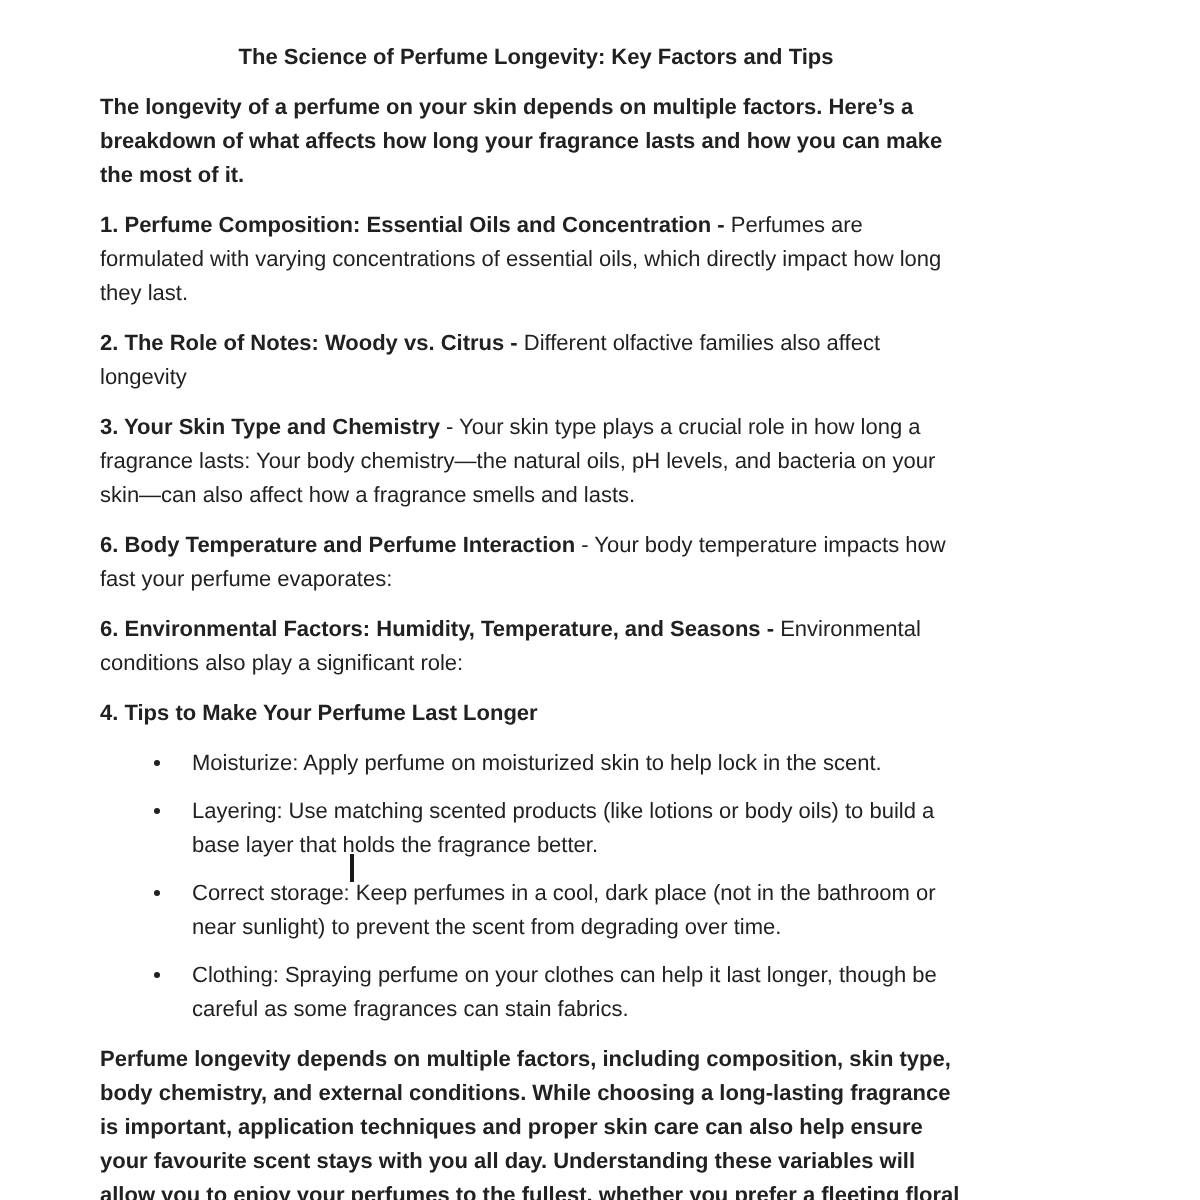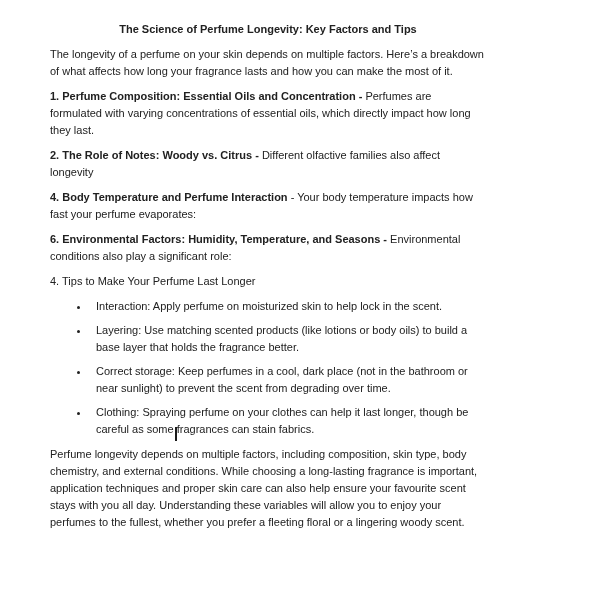--- a/index.html
+++ b/index.html
@@ -26,7 +26,7 @@
     font-weight: bold;
     margin-bottom: 8px;
   }
-  .bold { font-weight: normal; }
+  .bold { font-weight: bold; }
   .section-lead { font-weight: bold; text-align: center; }
   ul.tips {
     margin: 6px 0 8px 0;

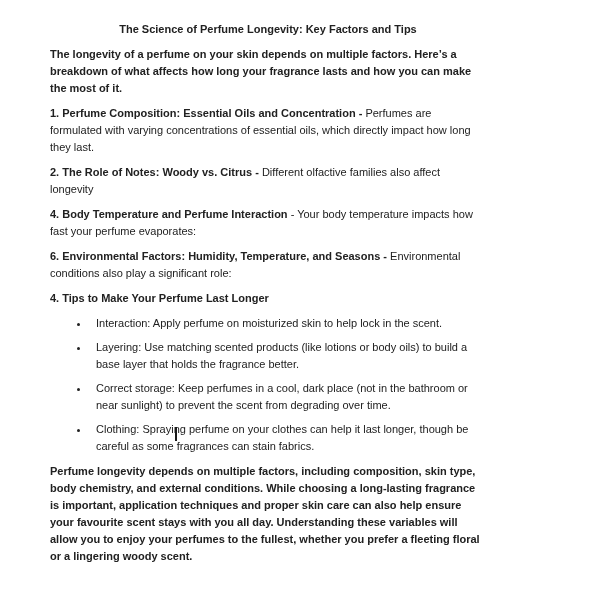--- a/index.html
+++ b/index.html
@@ -60,6 +60,7 @@
 
   <p><span class="section-lead">2. The Role of Notes: Woody vs. Citrus -</span><span> Different olfactive families also affect longevity</span></p>
 
+  <p><span class="section-lead">3. Your Skin Type and Chemistry</span><span> - Your skin type plays a crucial role in how long a fragrance lasts: Your body chemistry—the natural oils, pH levels, and bacteria on your skin—can also affect how a fragrance smells and lasts.</span></p>
 
   <p><span class="section-lead">4. Body Temperature and Perfume Interaction</span><span> - Your body temperature impacts how fast your perfume evaporates:</span></p>
 

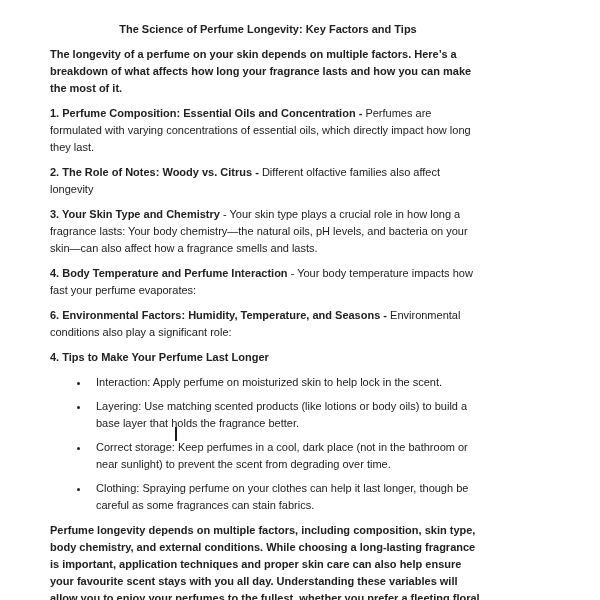--- a/index.html
+++ b/index.html
@@ -62,7 +62,7 @@
 
   <p><span class="section-lead">3. Your Skin Type and Chemistry</span><span> - Your skin type plays a crucial role in how long a fragrance lasts: Your body chemistry—the natural oils, pH levels, and bacteria on your skin—can also affect how a fragrance smells and lasts.</span></p>
 
-  <p><span class="section-lead">4. Body Temperature and Perfume Interaction</span><span> - Your body temperature impacts how fast your perfume evaporates:</span></p>
+  <p><span class="section-lead">6. Body Temperature and Perfume Interaction</span><span> - Your body temperature impacts how fast your perfume evaporates:</span></p>
 
 
   <p><span class="section-lead">6. Environmental Factors: Humidity, Temperature, and Seasons -</span><span> Environmental conditions also play a significant role:</span></p>

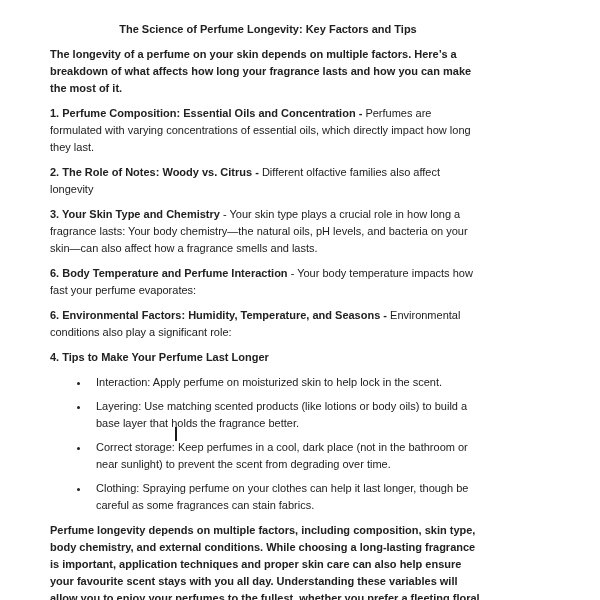--- a/index.html
+++ b/index.html
@@ -70,7 +70,7 @@
   <p class="bold">4. Tips to Make Your Perfume Last Longer</p>
 
   <ul class="tips">
-    <li><span>Interaction: Apply perfume on moisturized skin to help lock in the scent.</span></li>
+    <li><span>Moisturize: Apply perfume on moisturized skin to help lock in the scent.</span></li>
     <li><span>Layering: Use matching scented products (like lotions or body oils) to build a base layer that holds the fragrance better.</span></li>
     <li><span>Correct storage: Keep perfumes in a cool, dark place (not in the bathroom or near sunlight) to prevent the scent from degrading over time.</span></li>
     <li><span>Clothing: Spraying perfume on your clothes can help it last longer, though be careful as some fragrances can stain fabrics.</span></li>

